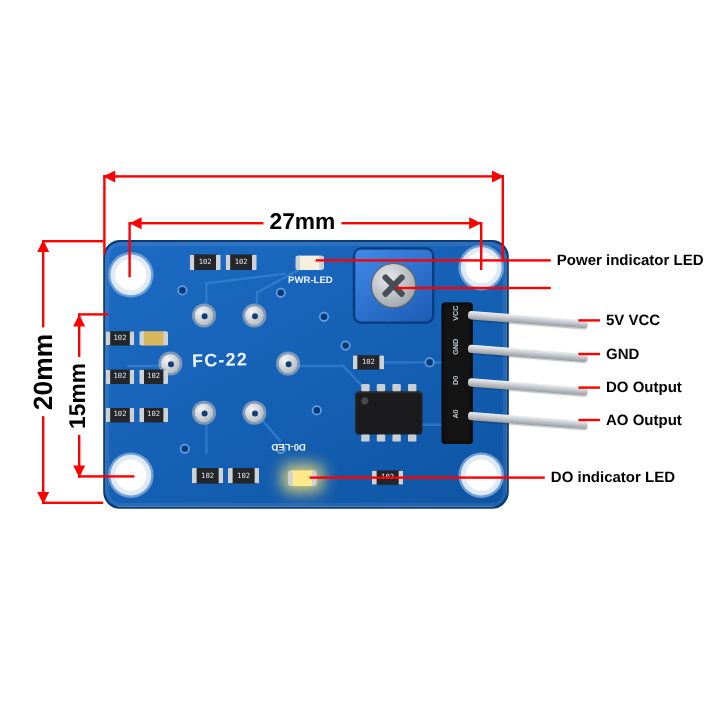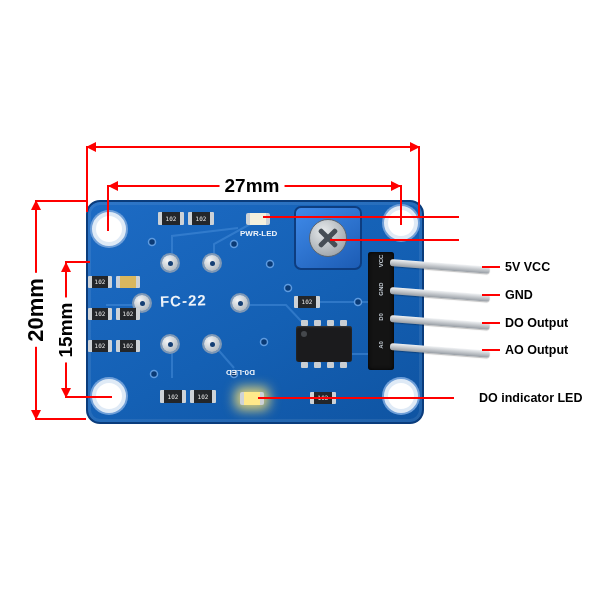--- a/index.html
+++ b/index.html
@@ -228,6 +228,7 @@
   <div class="dim-label mid vert" style="left:66px;top:330px;">15mm</div>
 
   <div class="rl h" style="left:263px;top:216px;width:196px;"></div>
+  <div class="cl-label" style="left:464px;top:209px;">Power indicator LED</div>
 
   <div class="rl h" style="left:330px;top:239px;width:129px;"></div>
 

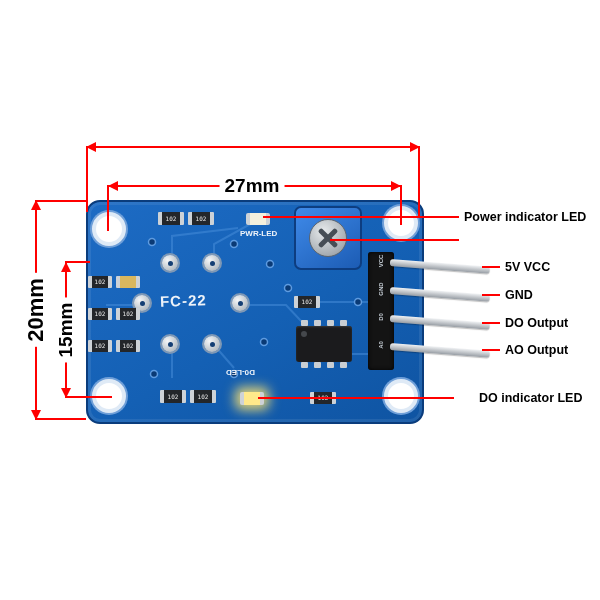--- a/index.html
+++ b/index.html
@@ -245,7 +245,7 @@
   <div class="cl-label" style="left:505px;top:342px;">AO Output</div>
 
   <div class="rl h" style="left:258px;top:397px;width:196px;"></div>
-  <div class="cl-label" style="left:479px;top:390px;">DO indicator LED</div>
+  <div class="cl-label" style="left:459px;top:390px;">DO indicator LED</div>
 
 </div>
 

